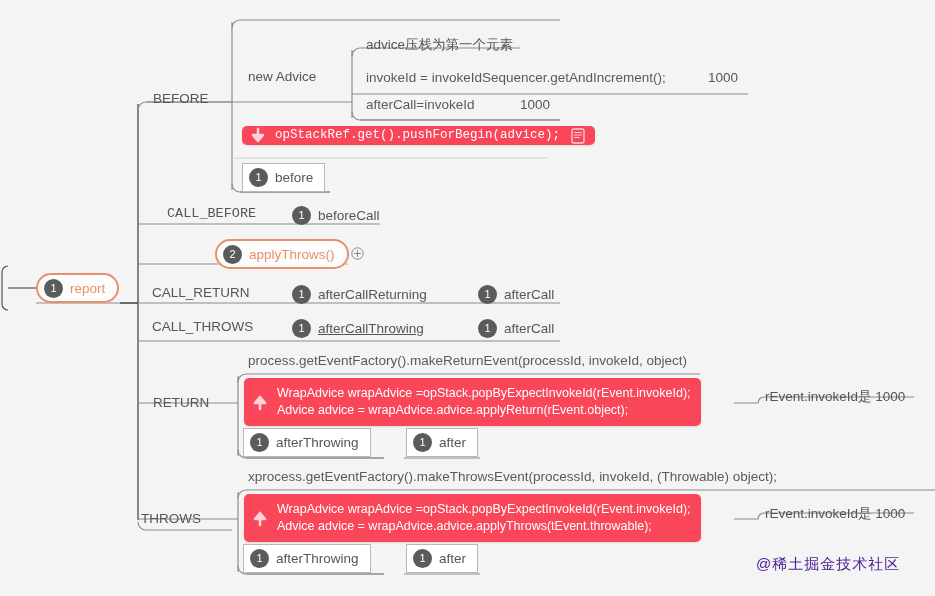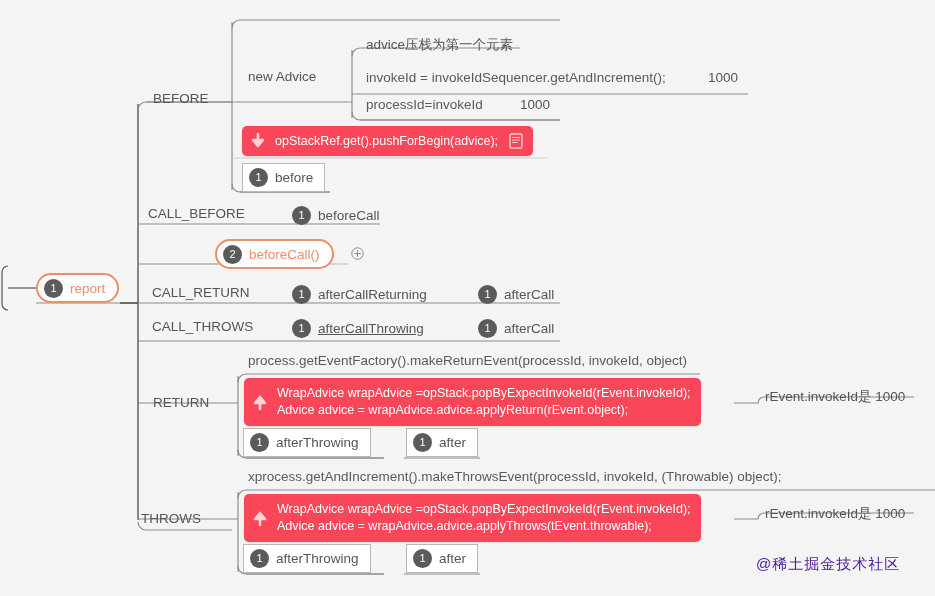--- a/index.html
+++ b/index.html
@@ -195,7 +195,7 @@
   <div class="lbl code" style="left:366px;top:71px;">invokeId = invokeIdSequencer.getAndIncrement();</div>
   <div class="lbl" style="left:708px;top:71px;">1000</div>
 
-  <div class="lbl code" style="left:366px;top:98px;">processId=invokeId</div>
+  <div class="lbl code" style="left:366px;top:98px;">afterCall=invokeId</div>
   <div class="lbl" style="left:520px;top:98px;">1000</div>
 
   <div class="redbox" style="left:242px;top:126px;height:30px;">

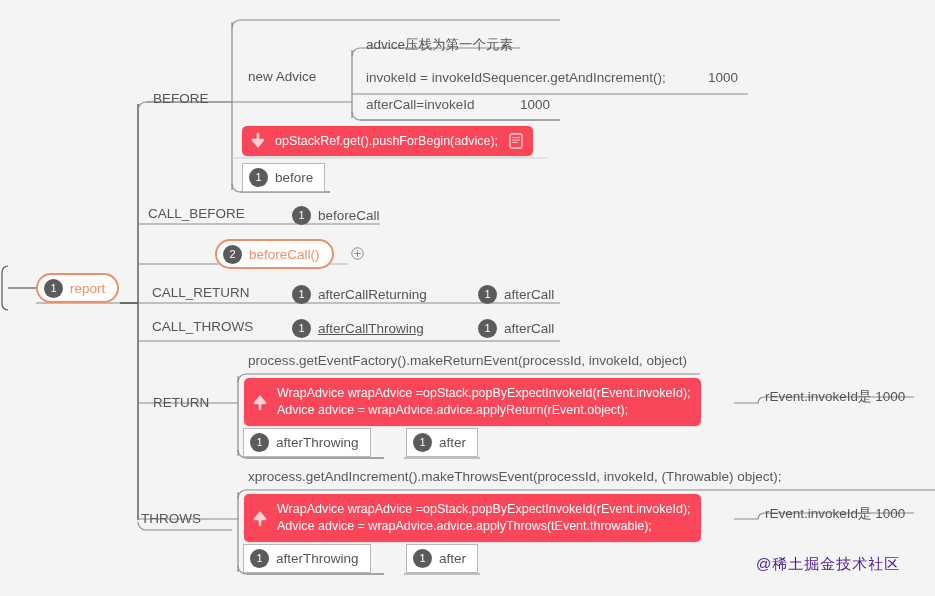--- a/index.html
+++ b/index.html
@@ -198,7 +198,7 @@
   <div class="lbl code" style="left:366px;top:98px;">afterCall=invokeId</div>
   <div class="lbl" style="left:520px;top:98px;">1000</div>
 
-  <div class="redbox" style="left:242px;top:126px;height:30px;">
+  <div class="redbox" style="left:242px;top:126px;height:19px;font-family:Liberation Mono, monospace;">
     <svg class="arrow-ico" viewBox="0 0 16 18">
       <path d="M8 2 L8 11 M8 14 L3 8 L13 8 Z" stroke="#ffd2d6" stroke-width="2.6" fill="#ffd2d6" stroke-linejoin="round" stroke-linecap="round"></path>
     </svg>

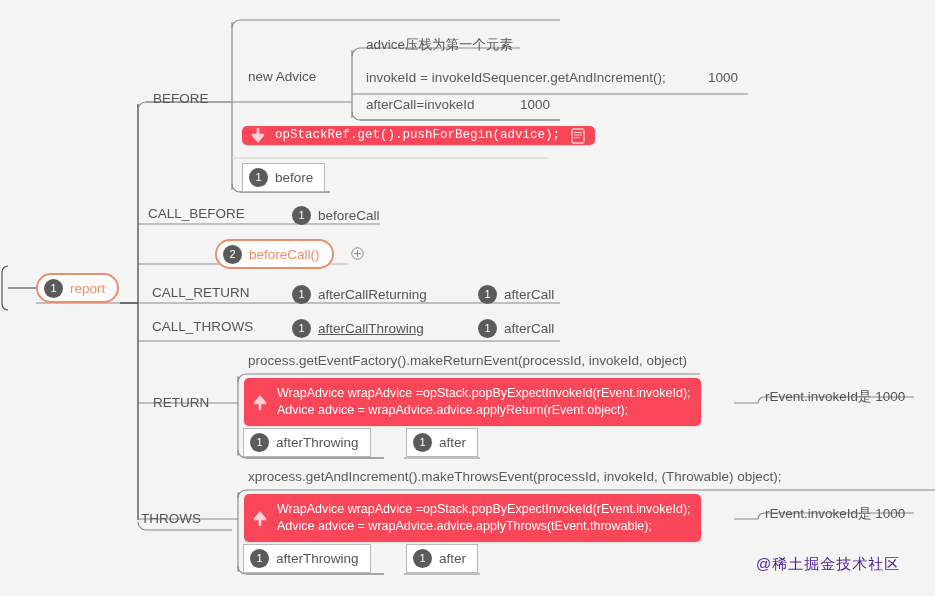--- a/index.html
+++ b/index.html
@@ -214,7 +214,7 @@
     <span class="btext">before</span>
   </div>
 
-  <div class="lbl" style="left:148px;top:207px;">CALL_BEFORE</div>
+  <div class="lbl" style="left:167px;top:207px;font-family:Liberation Mono, monospace;">CALL_BEFORE</div>
   <div style="position:absolute;left:292px;top:206px;display:flex;align-items:center;gap:7px;">
     <span class="badge">1</span>
     <span class="lbl" style="position:static;">beforeCall</span>

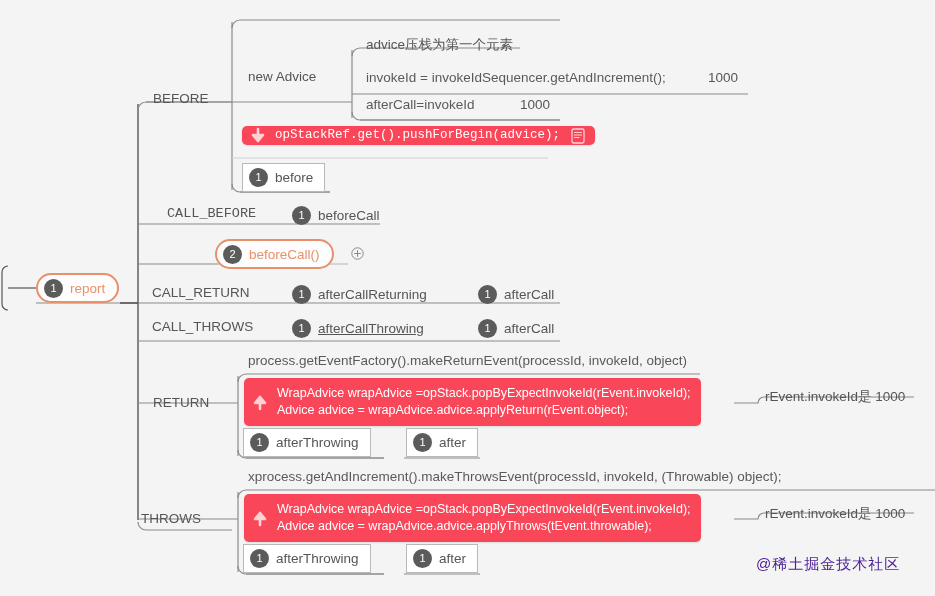--- a/index.html
+++ b/index.html
@@ -222,7 +222,7 @@
 
   <div class="pill" style="left:215px;top:239px;">
     <span class="badge">2</span>
-    <span class="ptext">beforeCall()</span>
+    <span class="ptext">applyThrows()</span>
   </div>
   <svg class="plus-ico" style="left:351px;top:247px;" viewBox="0 0 13 13">
     <circle cx="6.5" cy="6.5" r="5.7" fill="none" stroke="#8a8a8a" stroke-width="1"></circle>

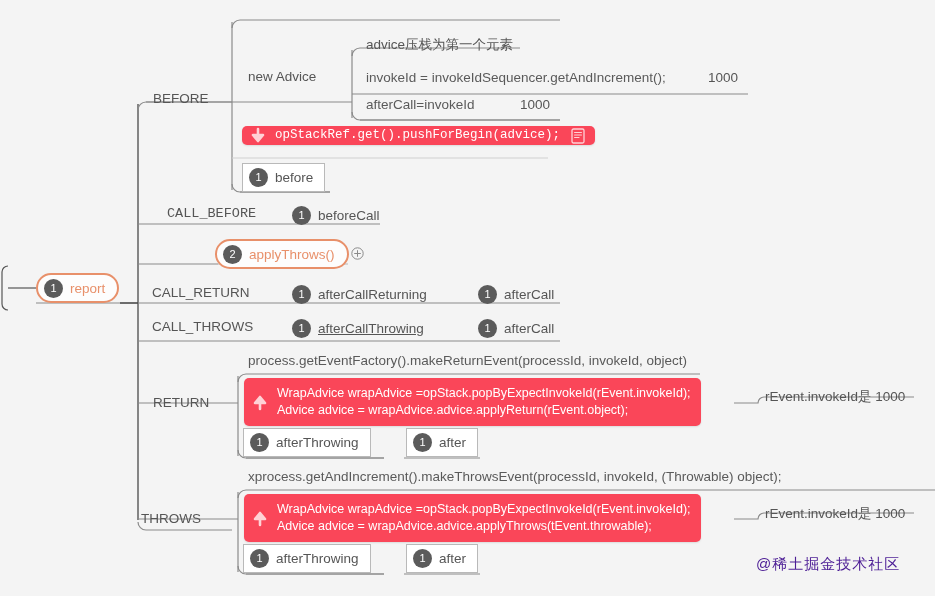--- a/index.html
+++ b/index.html
@@ -276,7 +276,7 @@
 
   <div class="lbl" style="left:141px;top:512px;">THROWS</div>
 
-  <div class="lbl code" style="left:248px;top:470px;">xprocess.getAndIncrement().makeThrowsEvent(processId, invokeId, (Throwable) object);</div>
+  <div class="lbl code" style="left:248px;top:470px;">xprocess.getEventFactory().makeThrowsEvent(processId, invokeId, (Throwable) object);</div>
 
   <div class="redbox" style="left:244px;top:494px;height:48px;">
     <svg class="arrow-ico" viewBox="0 0 16 18">

